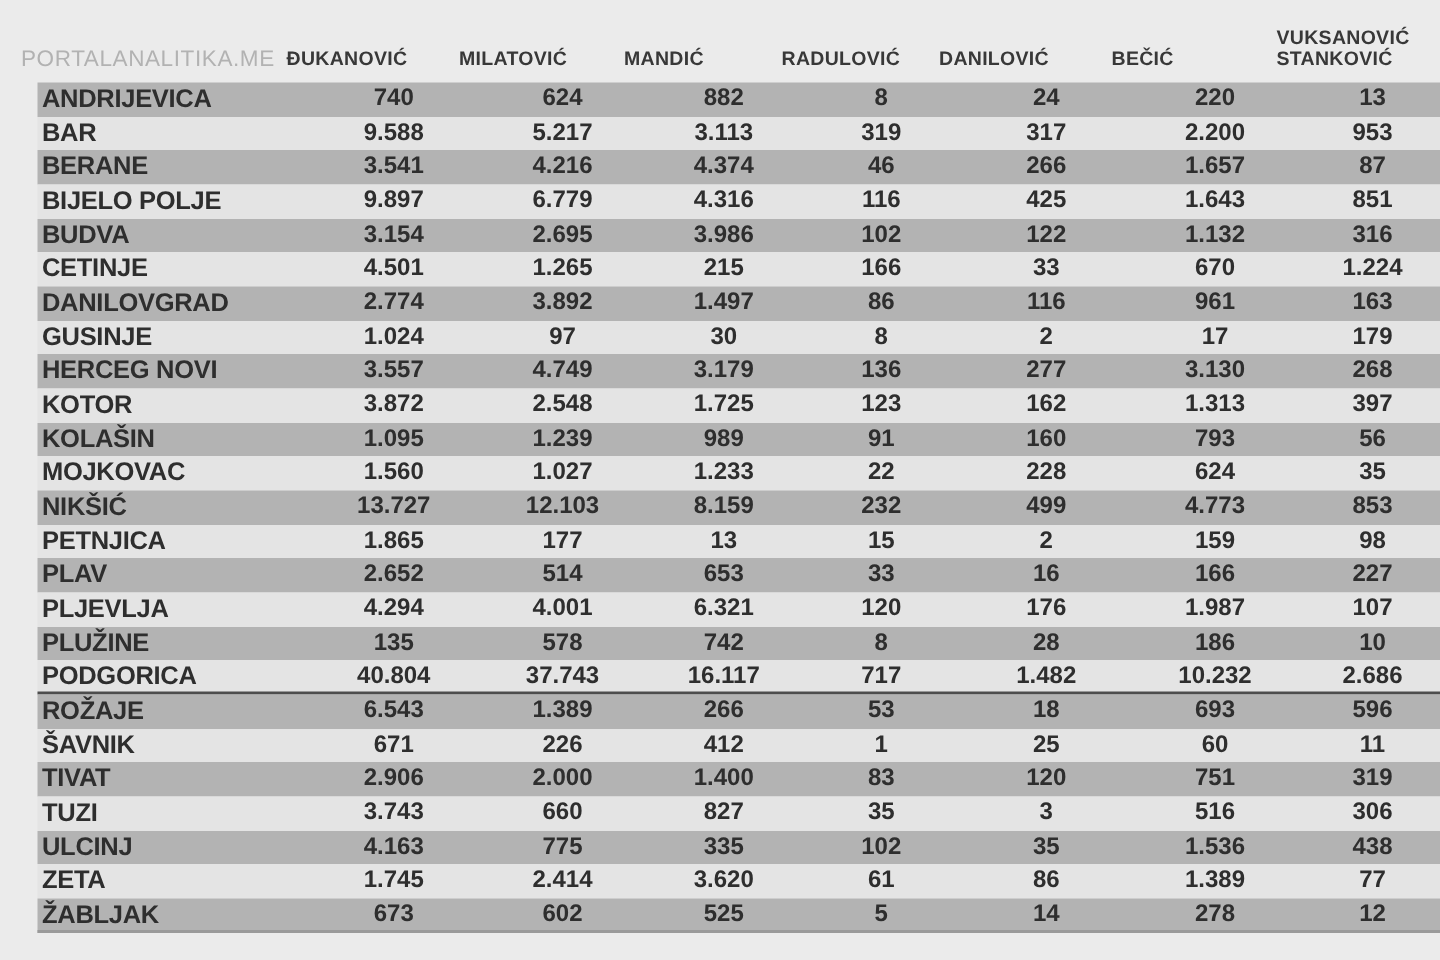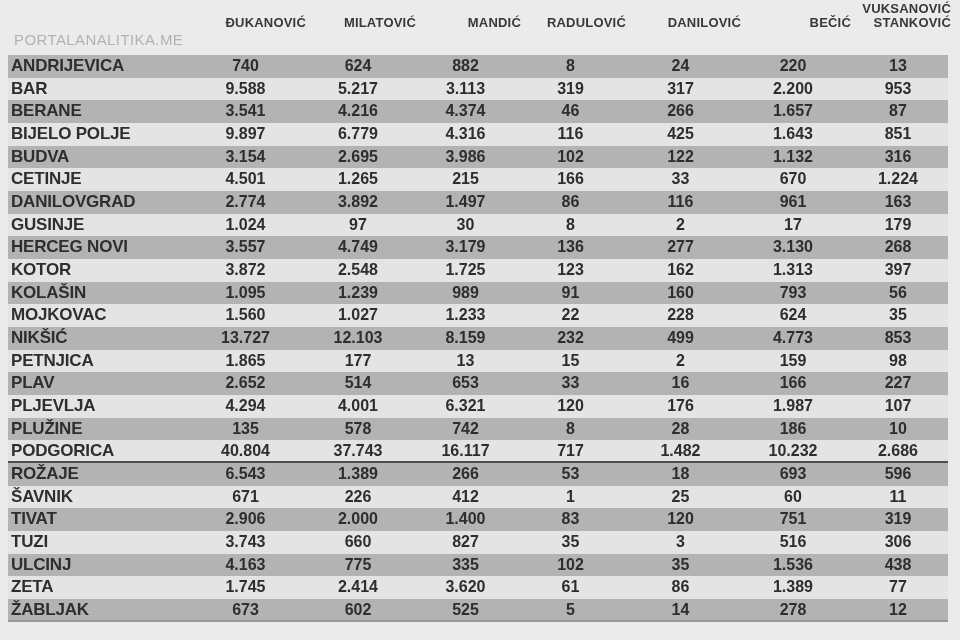--- a/index.html
+++ b/index.html
@@ -36,9 +36,9 @@
     font-weight:700;
     font-size:13px;
     letter-spacing:.2px;
-    text-align:right;
+    text-align:left;
     line-height:1.12;
-    padding-bottom:24px;
+    padding-bottom:8px;
     text-transform:uppercase;
   }
   .watermark-cell{

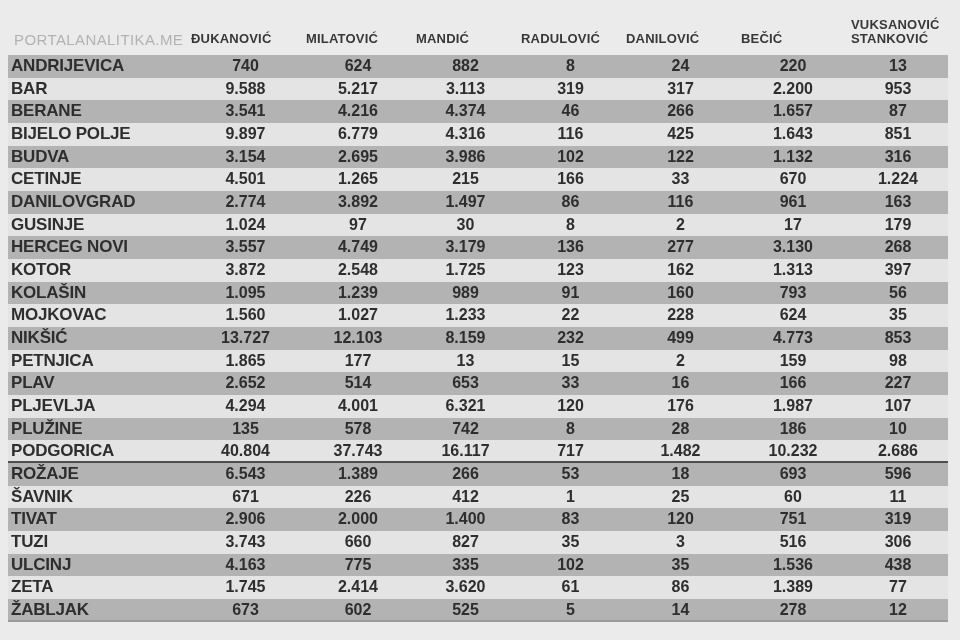--- a/index.html
+++ b/index.html
@@ -52,7 +52,7 @@
     letter-spacing:.4px;
     padding-left:3px;
   }
-  .tbody{margin-left:8px;}
+  .tbody{margin-left:25px;}
   .data-row{
     height:22.68px;
     line-height:22.68px;

